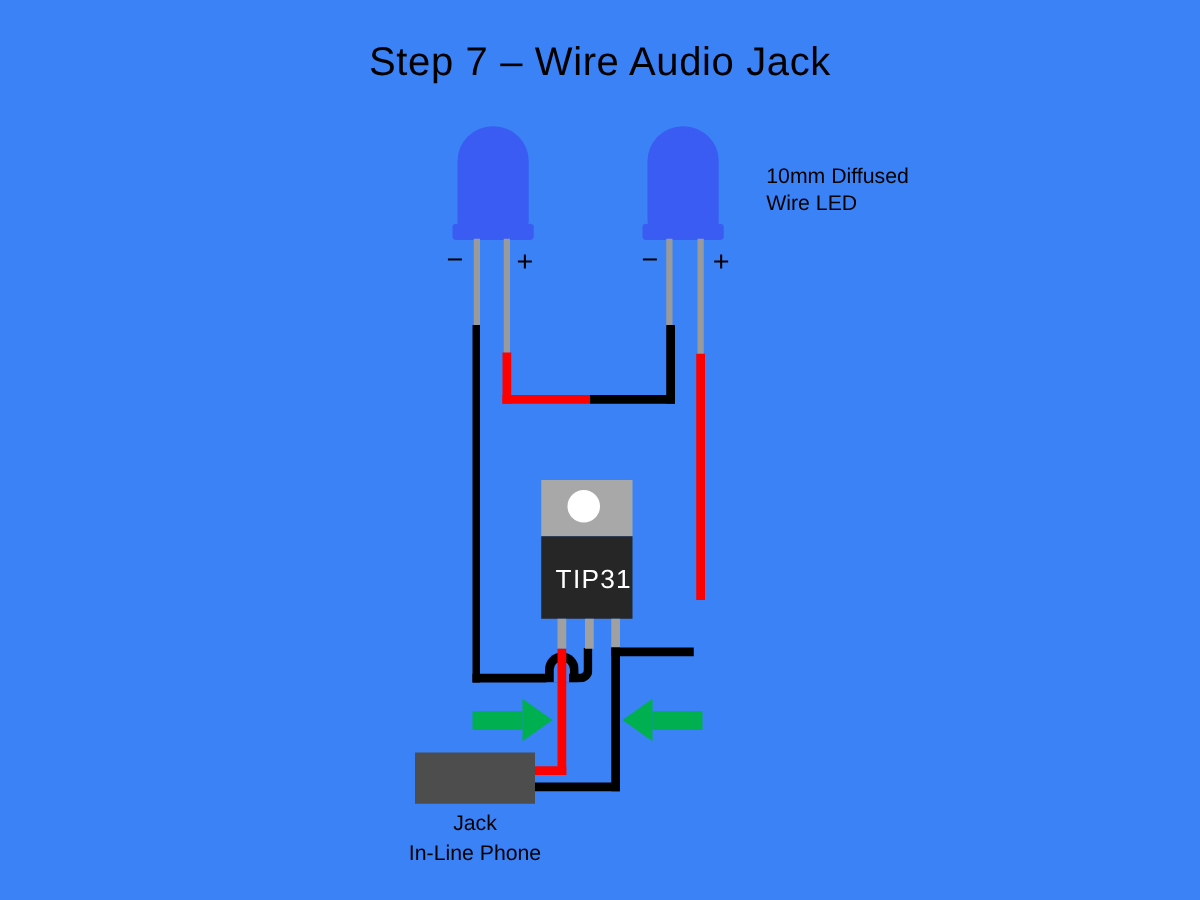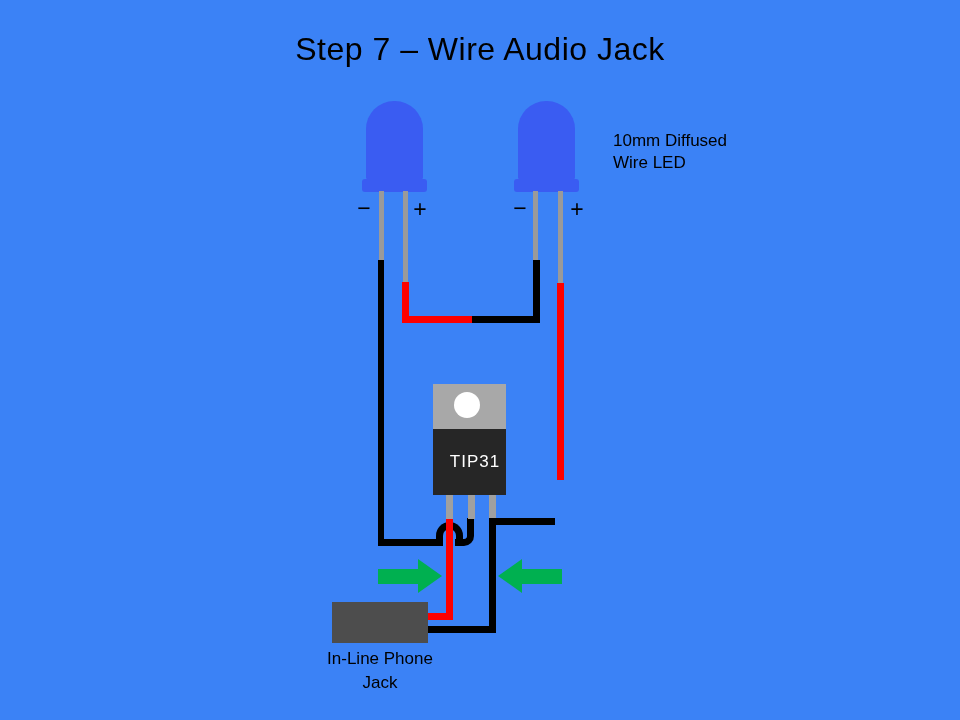--- a/index.html
+++ b/index.html
@@ -27,7 +27,7 @@
   .t-tab{background:#a8a8a8;width:73px;height:45px;}
   .t-hole{background:#fff;width:26px;height:26px;border-radius:50%;}
   .t-body{background:#262626;width:73px;height:66px;}
-  .t-label{left:433px;top:452px;width:84px;text-align:center;color:#fff;font-size:17px;letter-spacing:1px;}
+  .t-label{left:433px;top:452px;width:84px;text-align:center;color:#fff;font-size:21px;letter-spacing:1px;}
   .t-leg{background:#a0a0a0;width:7px;height:24px;}
   
   .jack{background:#4d4d4d;width:96px;height:41px;}

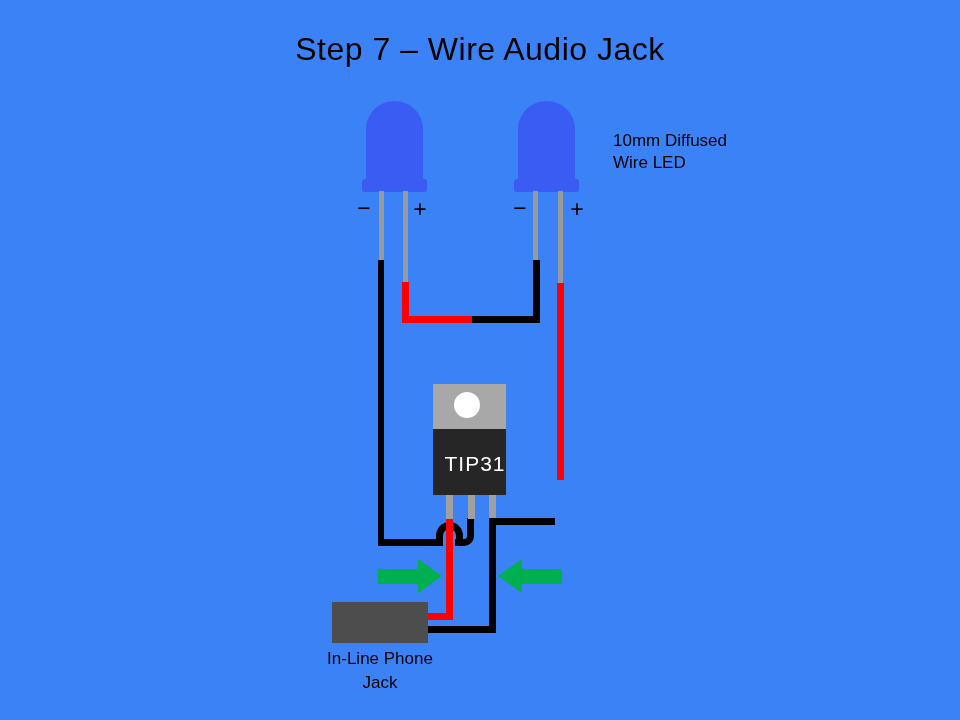--- a/index.html
+++ b/index.html
@@ -98,8 +98,8 @@
 
   <div class="abs jack" style="left:332px;top:602px;"></div>
   <div class="abs jack-note">
+    <div>Jack</div>
     <div>In-Line Phone</div>
-    <div>Jack</div>
   </div>
 
 </div>

